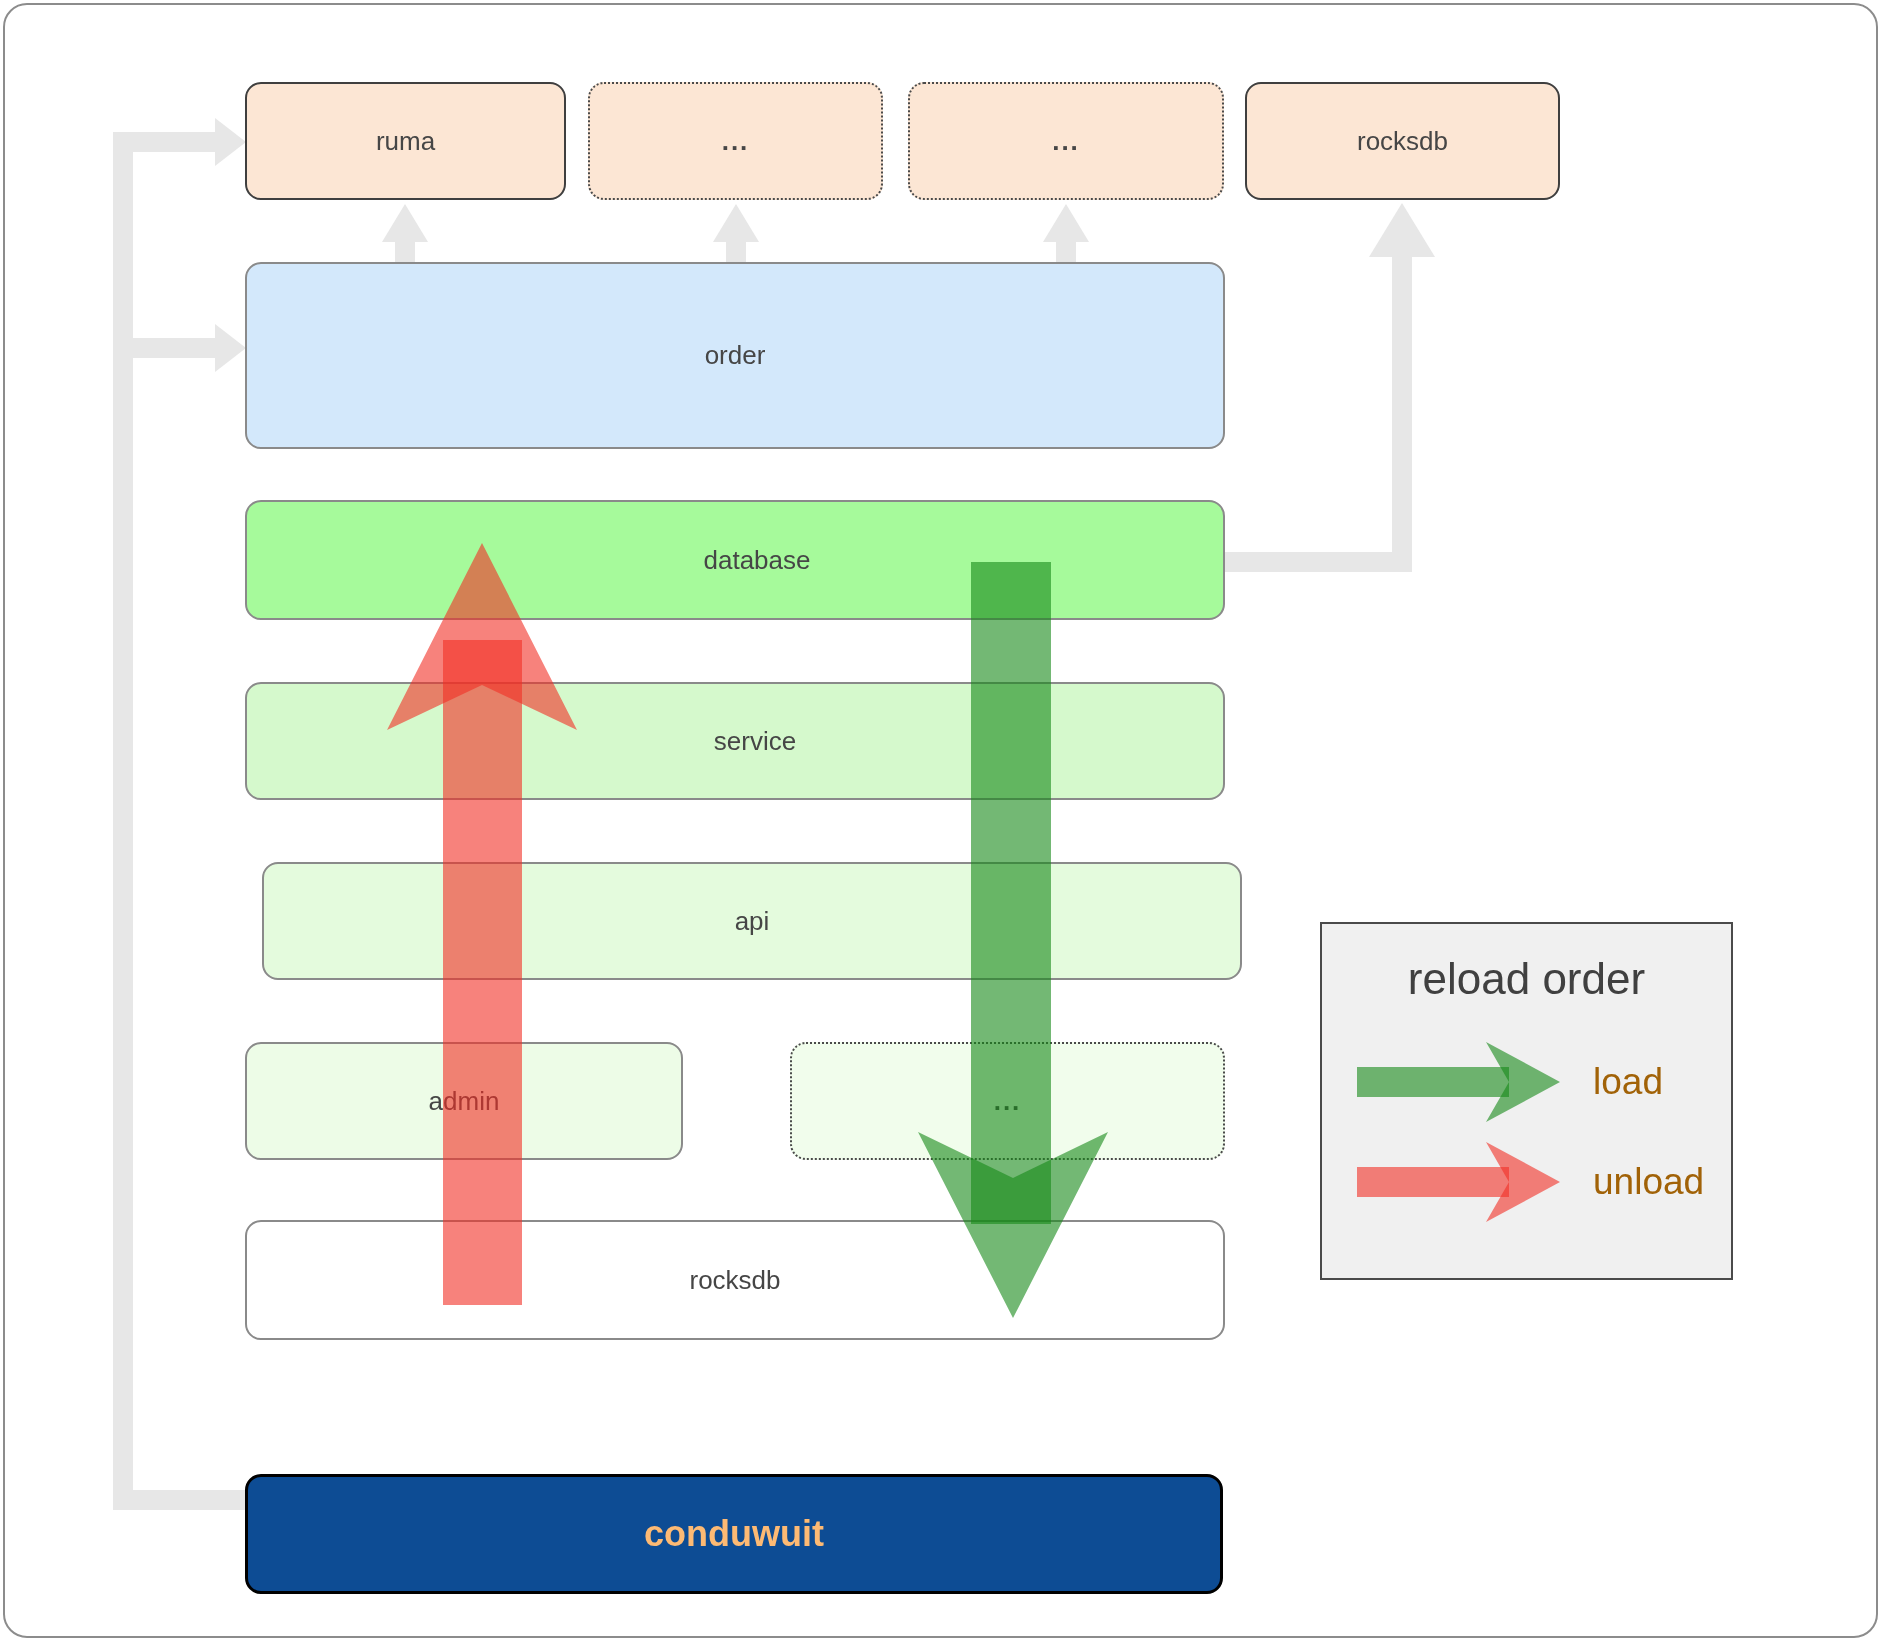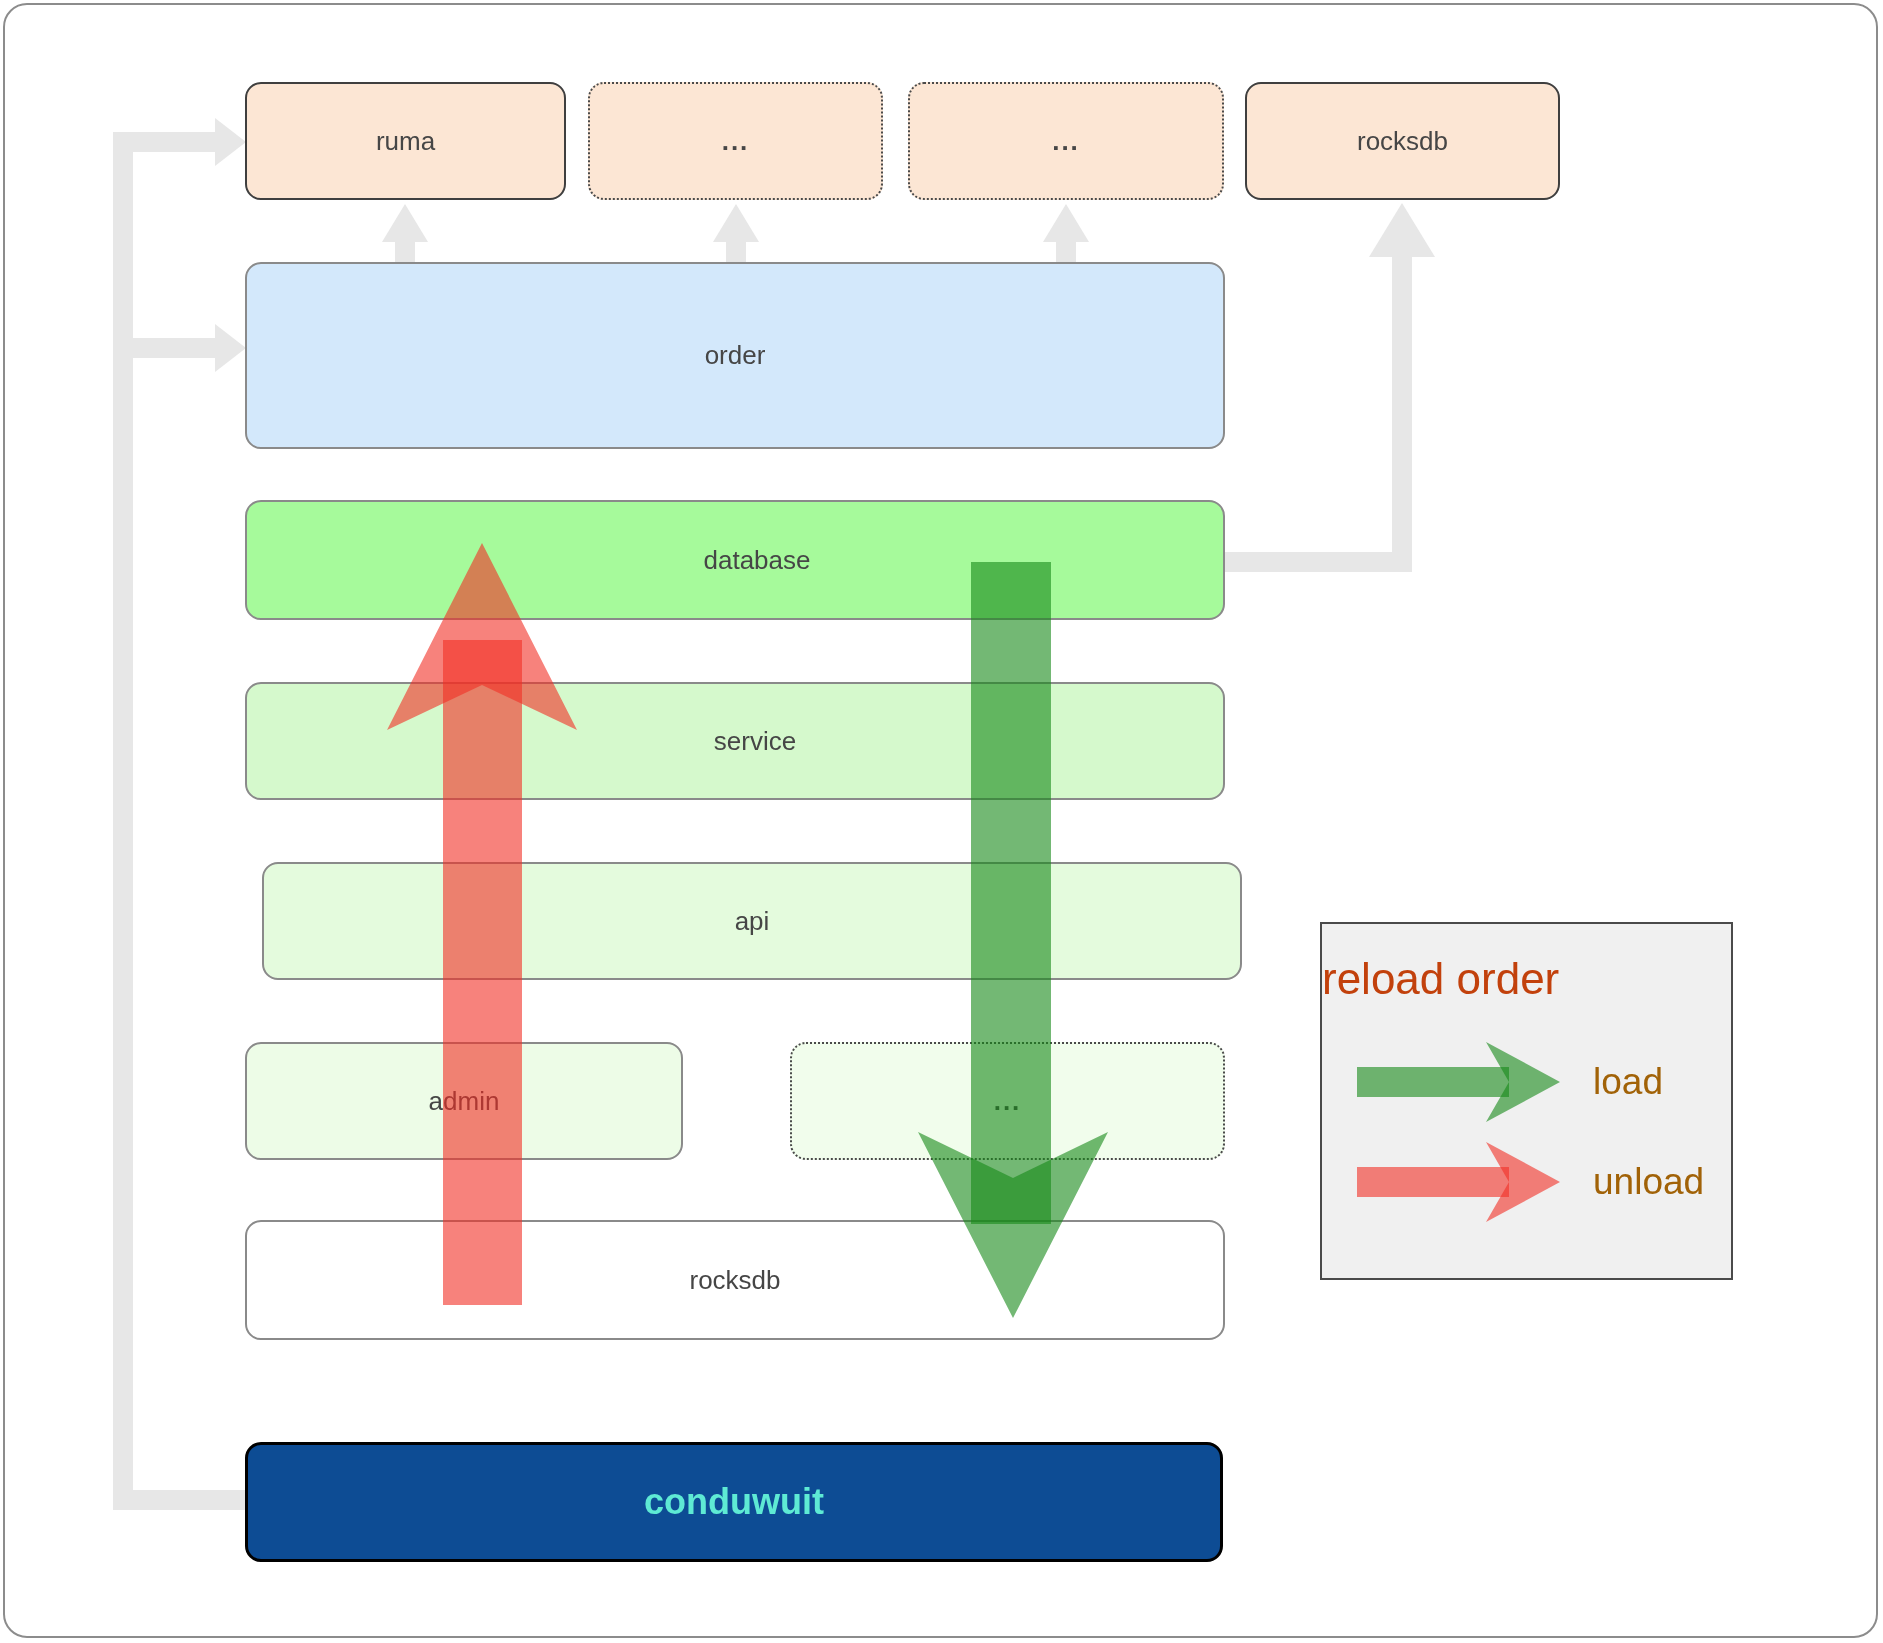--- a/index.html
+++ b/index.html
@@ -61,7 +61,7 @@
   }
   #legend-title{
     position:absolute;left:0;top:30px;width:100%;
-    text-align:left;font-size:44px;color:#c2410c;
+    text-align:center;font-size:44px;color:#404040;
   }
   .legend-label{
     position:absolute;left:273px;font-size:37px;color:#a16207;

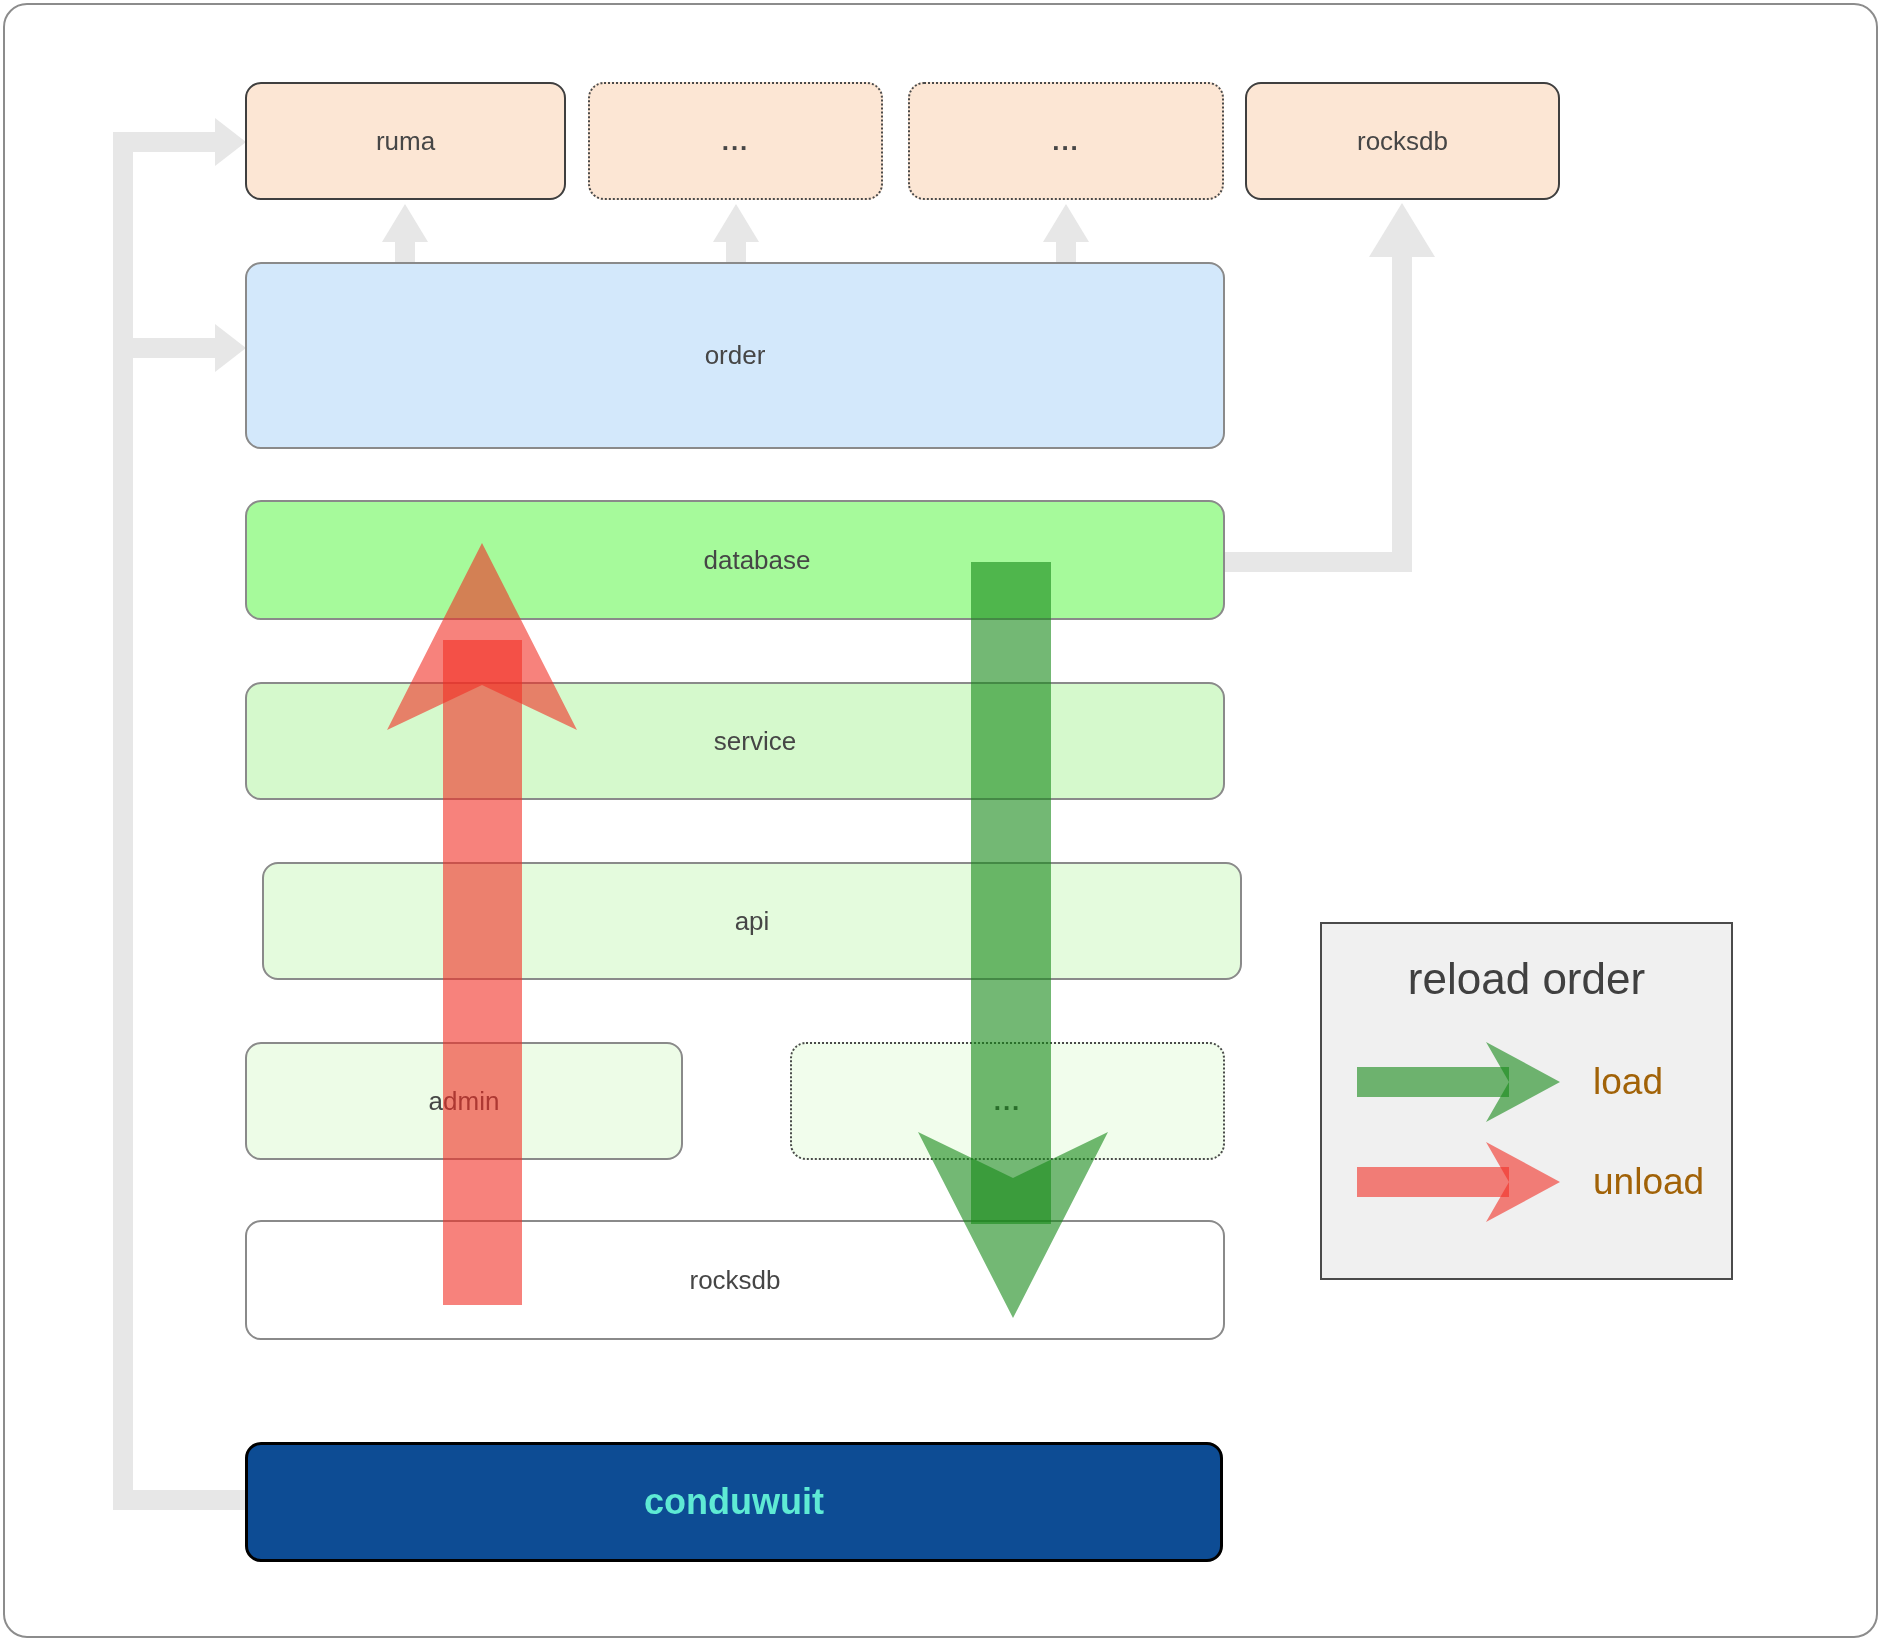--- a/index.html
+++ b/index.html
@@ -34,7 +34,7 @@
   .white{background:var(--c-router-white,#ffffff);}
   .navy{
     background:var(--c-conduwuit-blue,#0d4c94);
-    border:3px solid #000000;color:#5eead4;font-weight:bold;font-size:36px;
+    border:3px solid #000000;color:#fdba74;font-weight:bold;font-size:36px;margin-top:32px;
   }
   .dots-label{font-weight:bold;letter-spacing:2px;}
 

